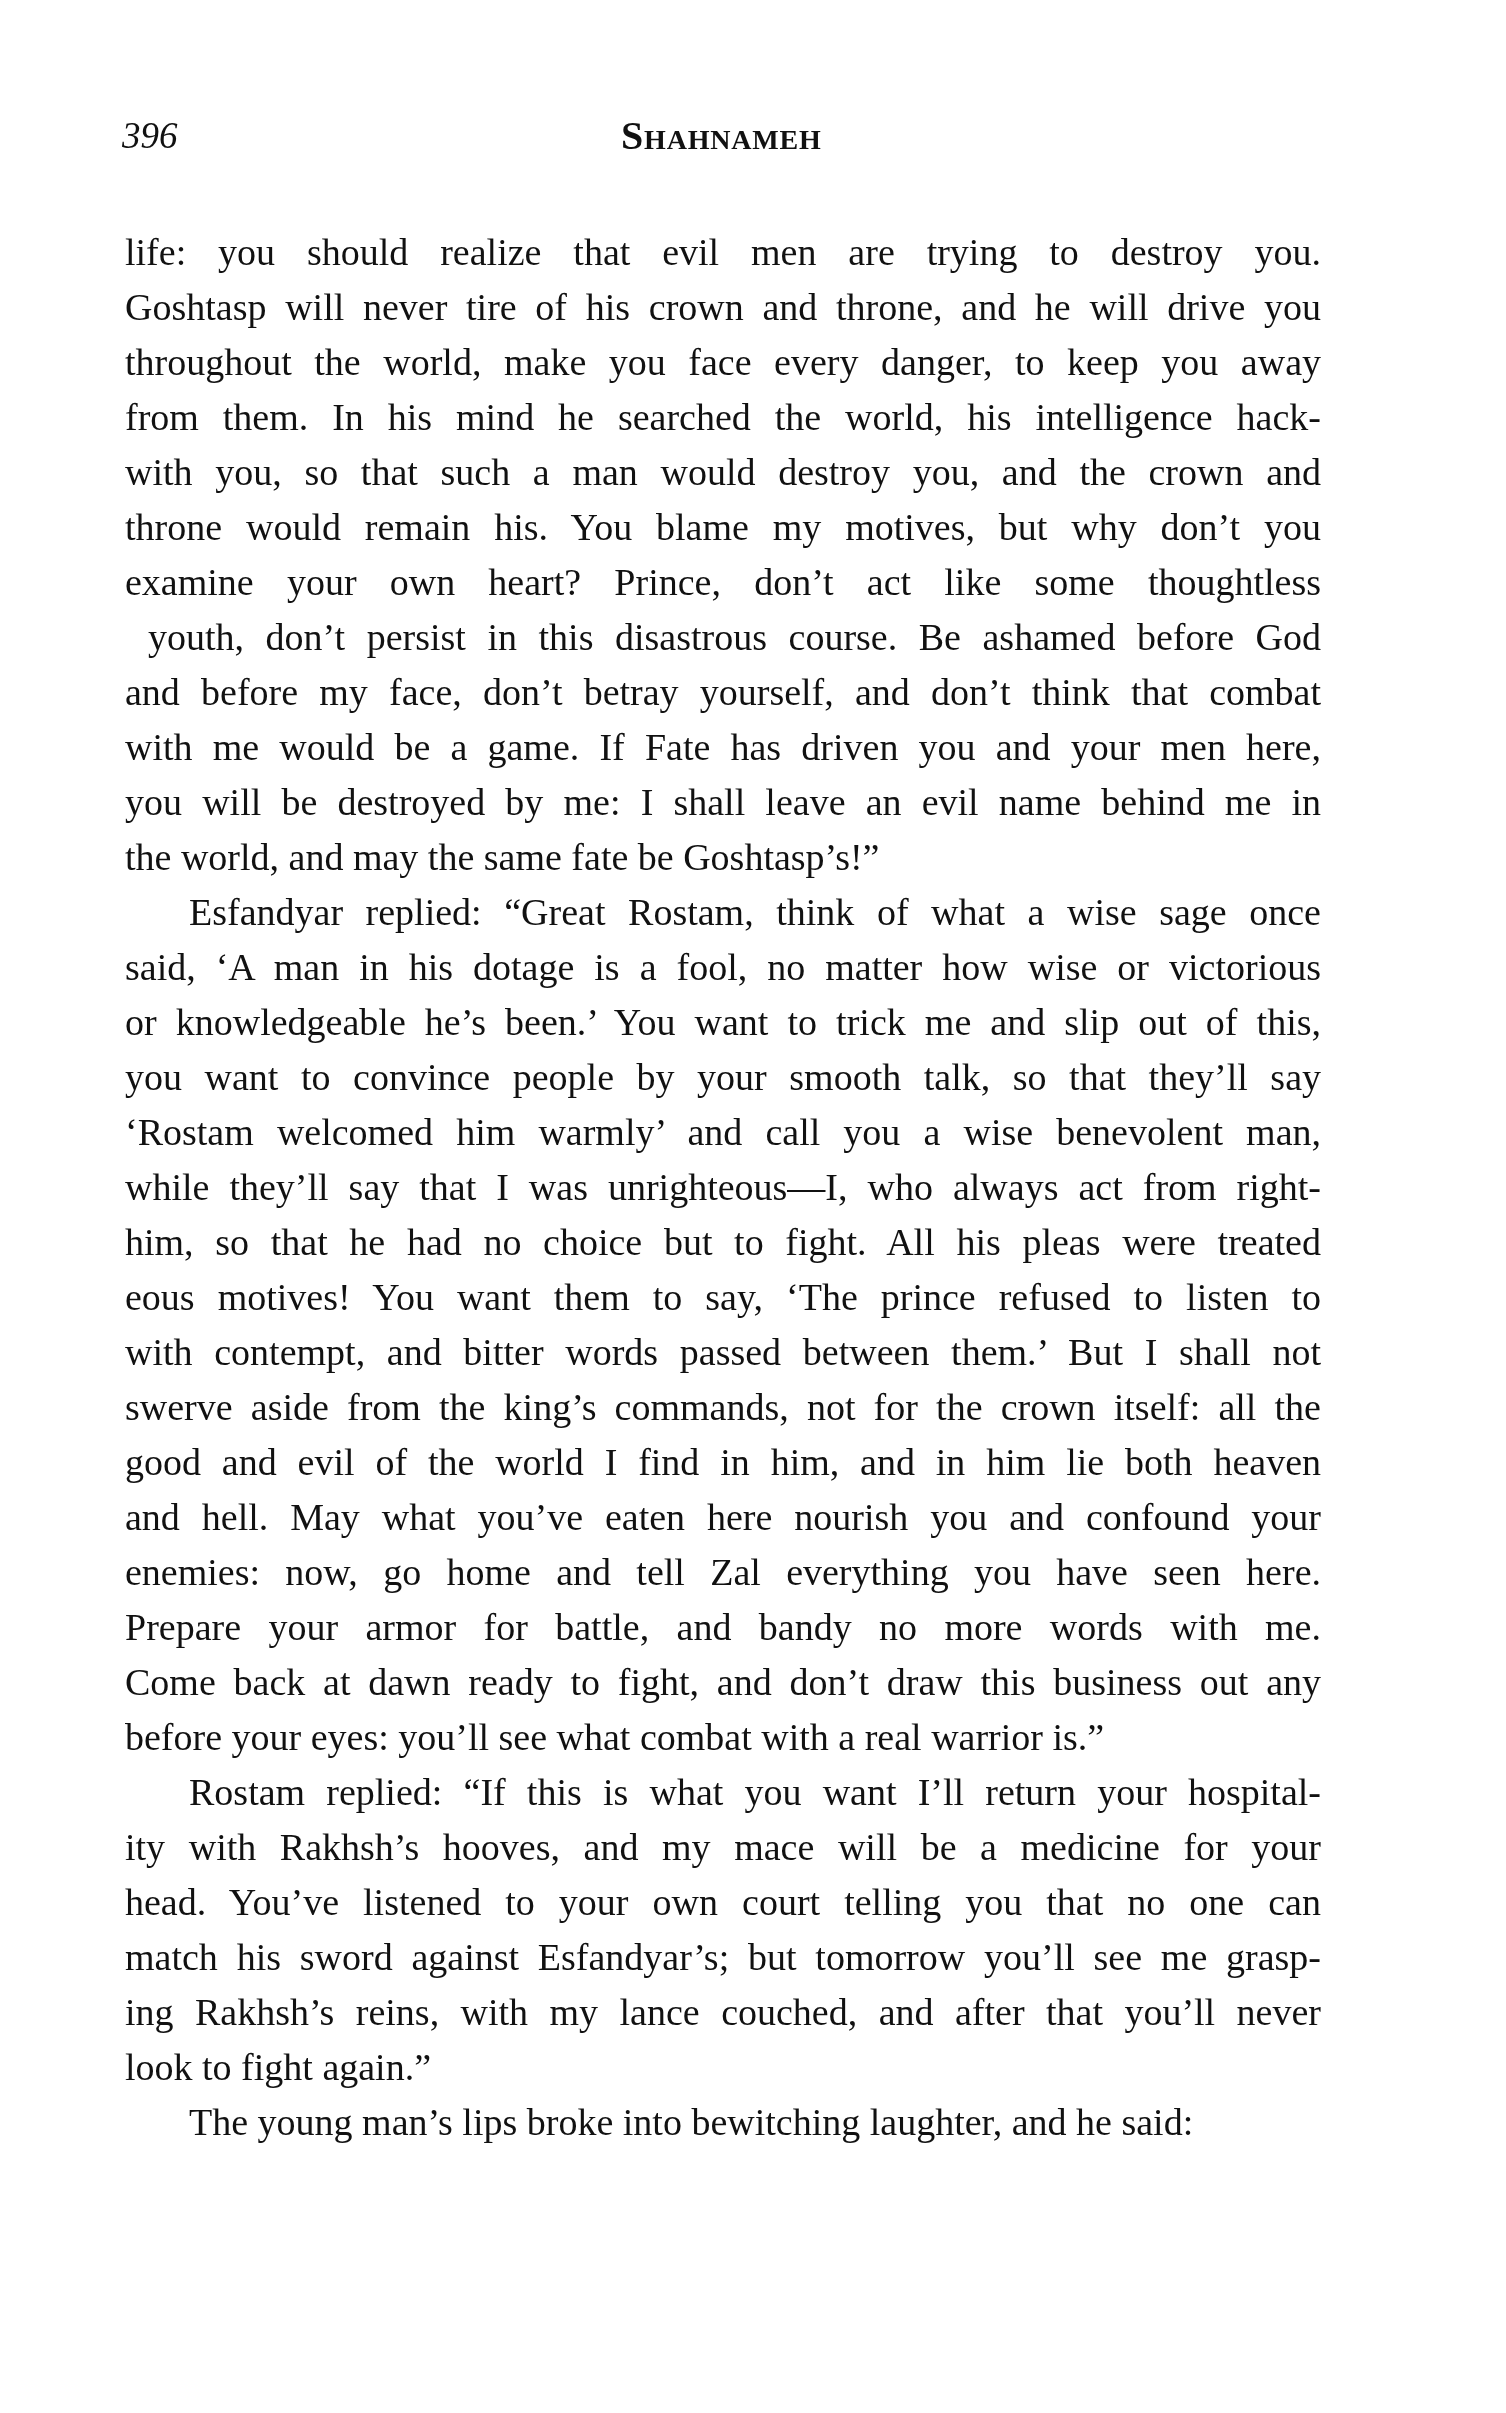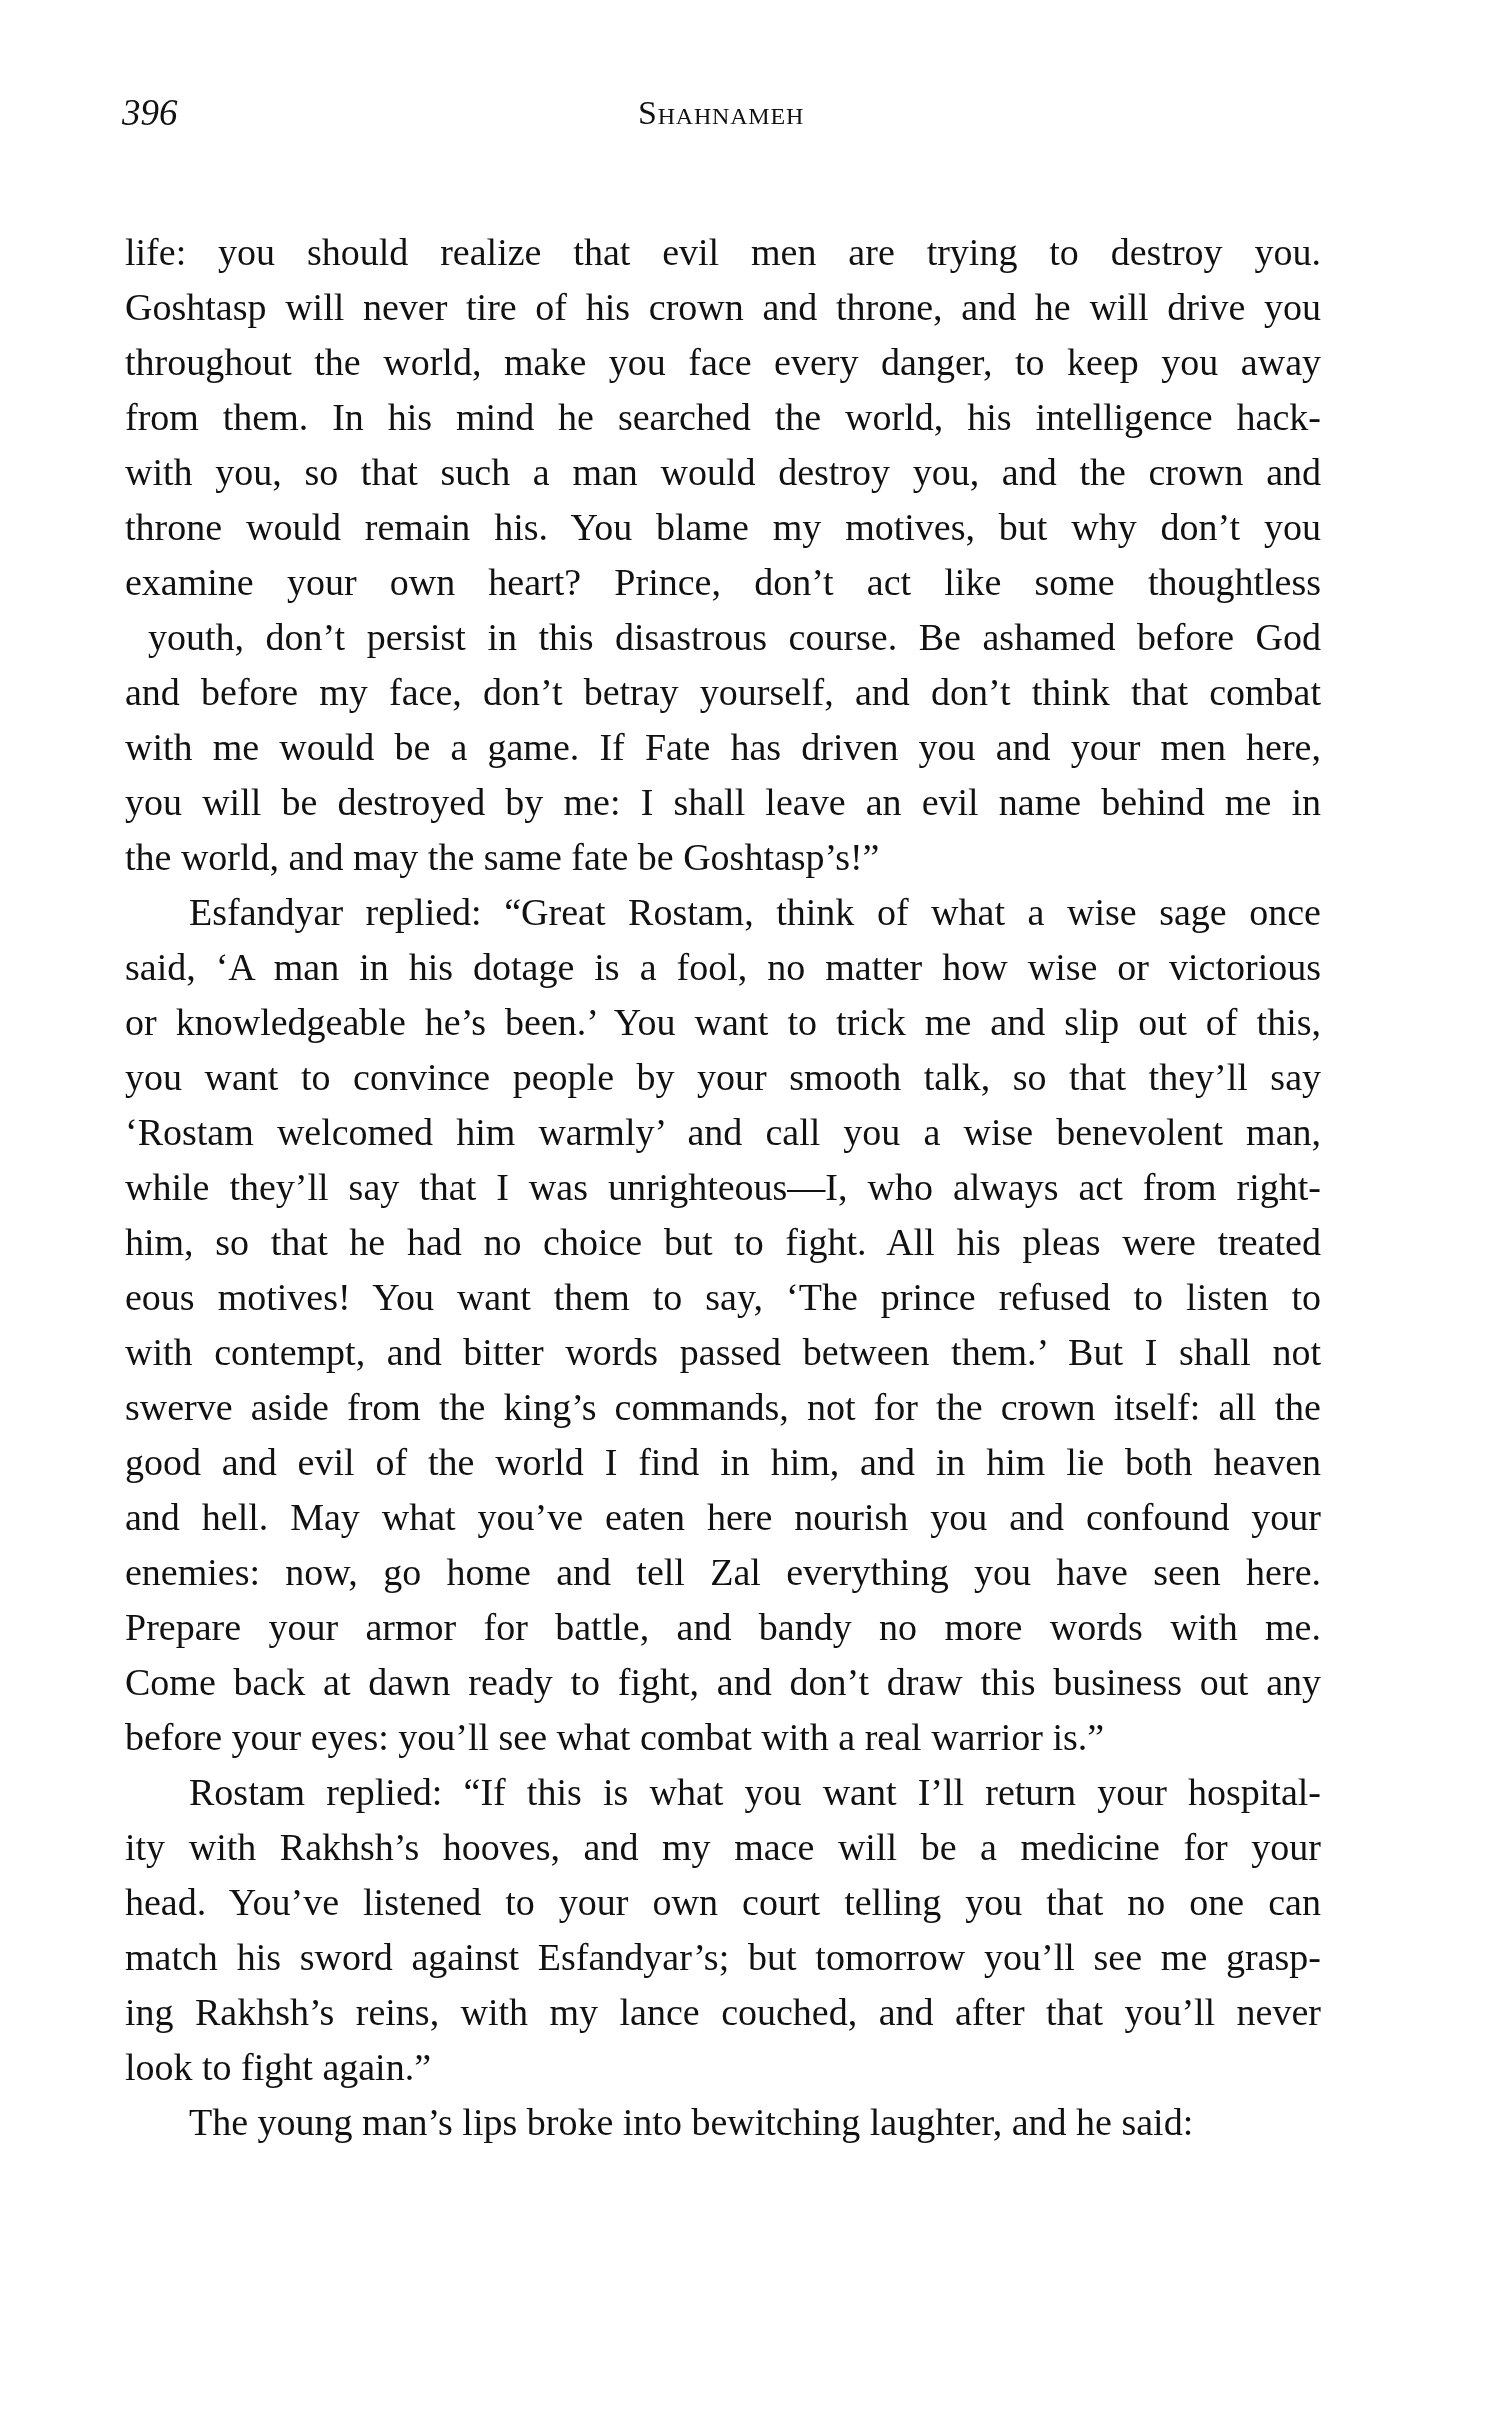--- a/index.html
+++ b/index.html
@@ -17,7 +17,7 @@
     }
     .running-head {
       position: absolute;
-      top: 89px;
+      top: 112px;
       left: 0;
       width: 1480px;
       height: 47px;

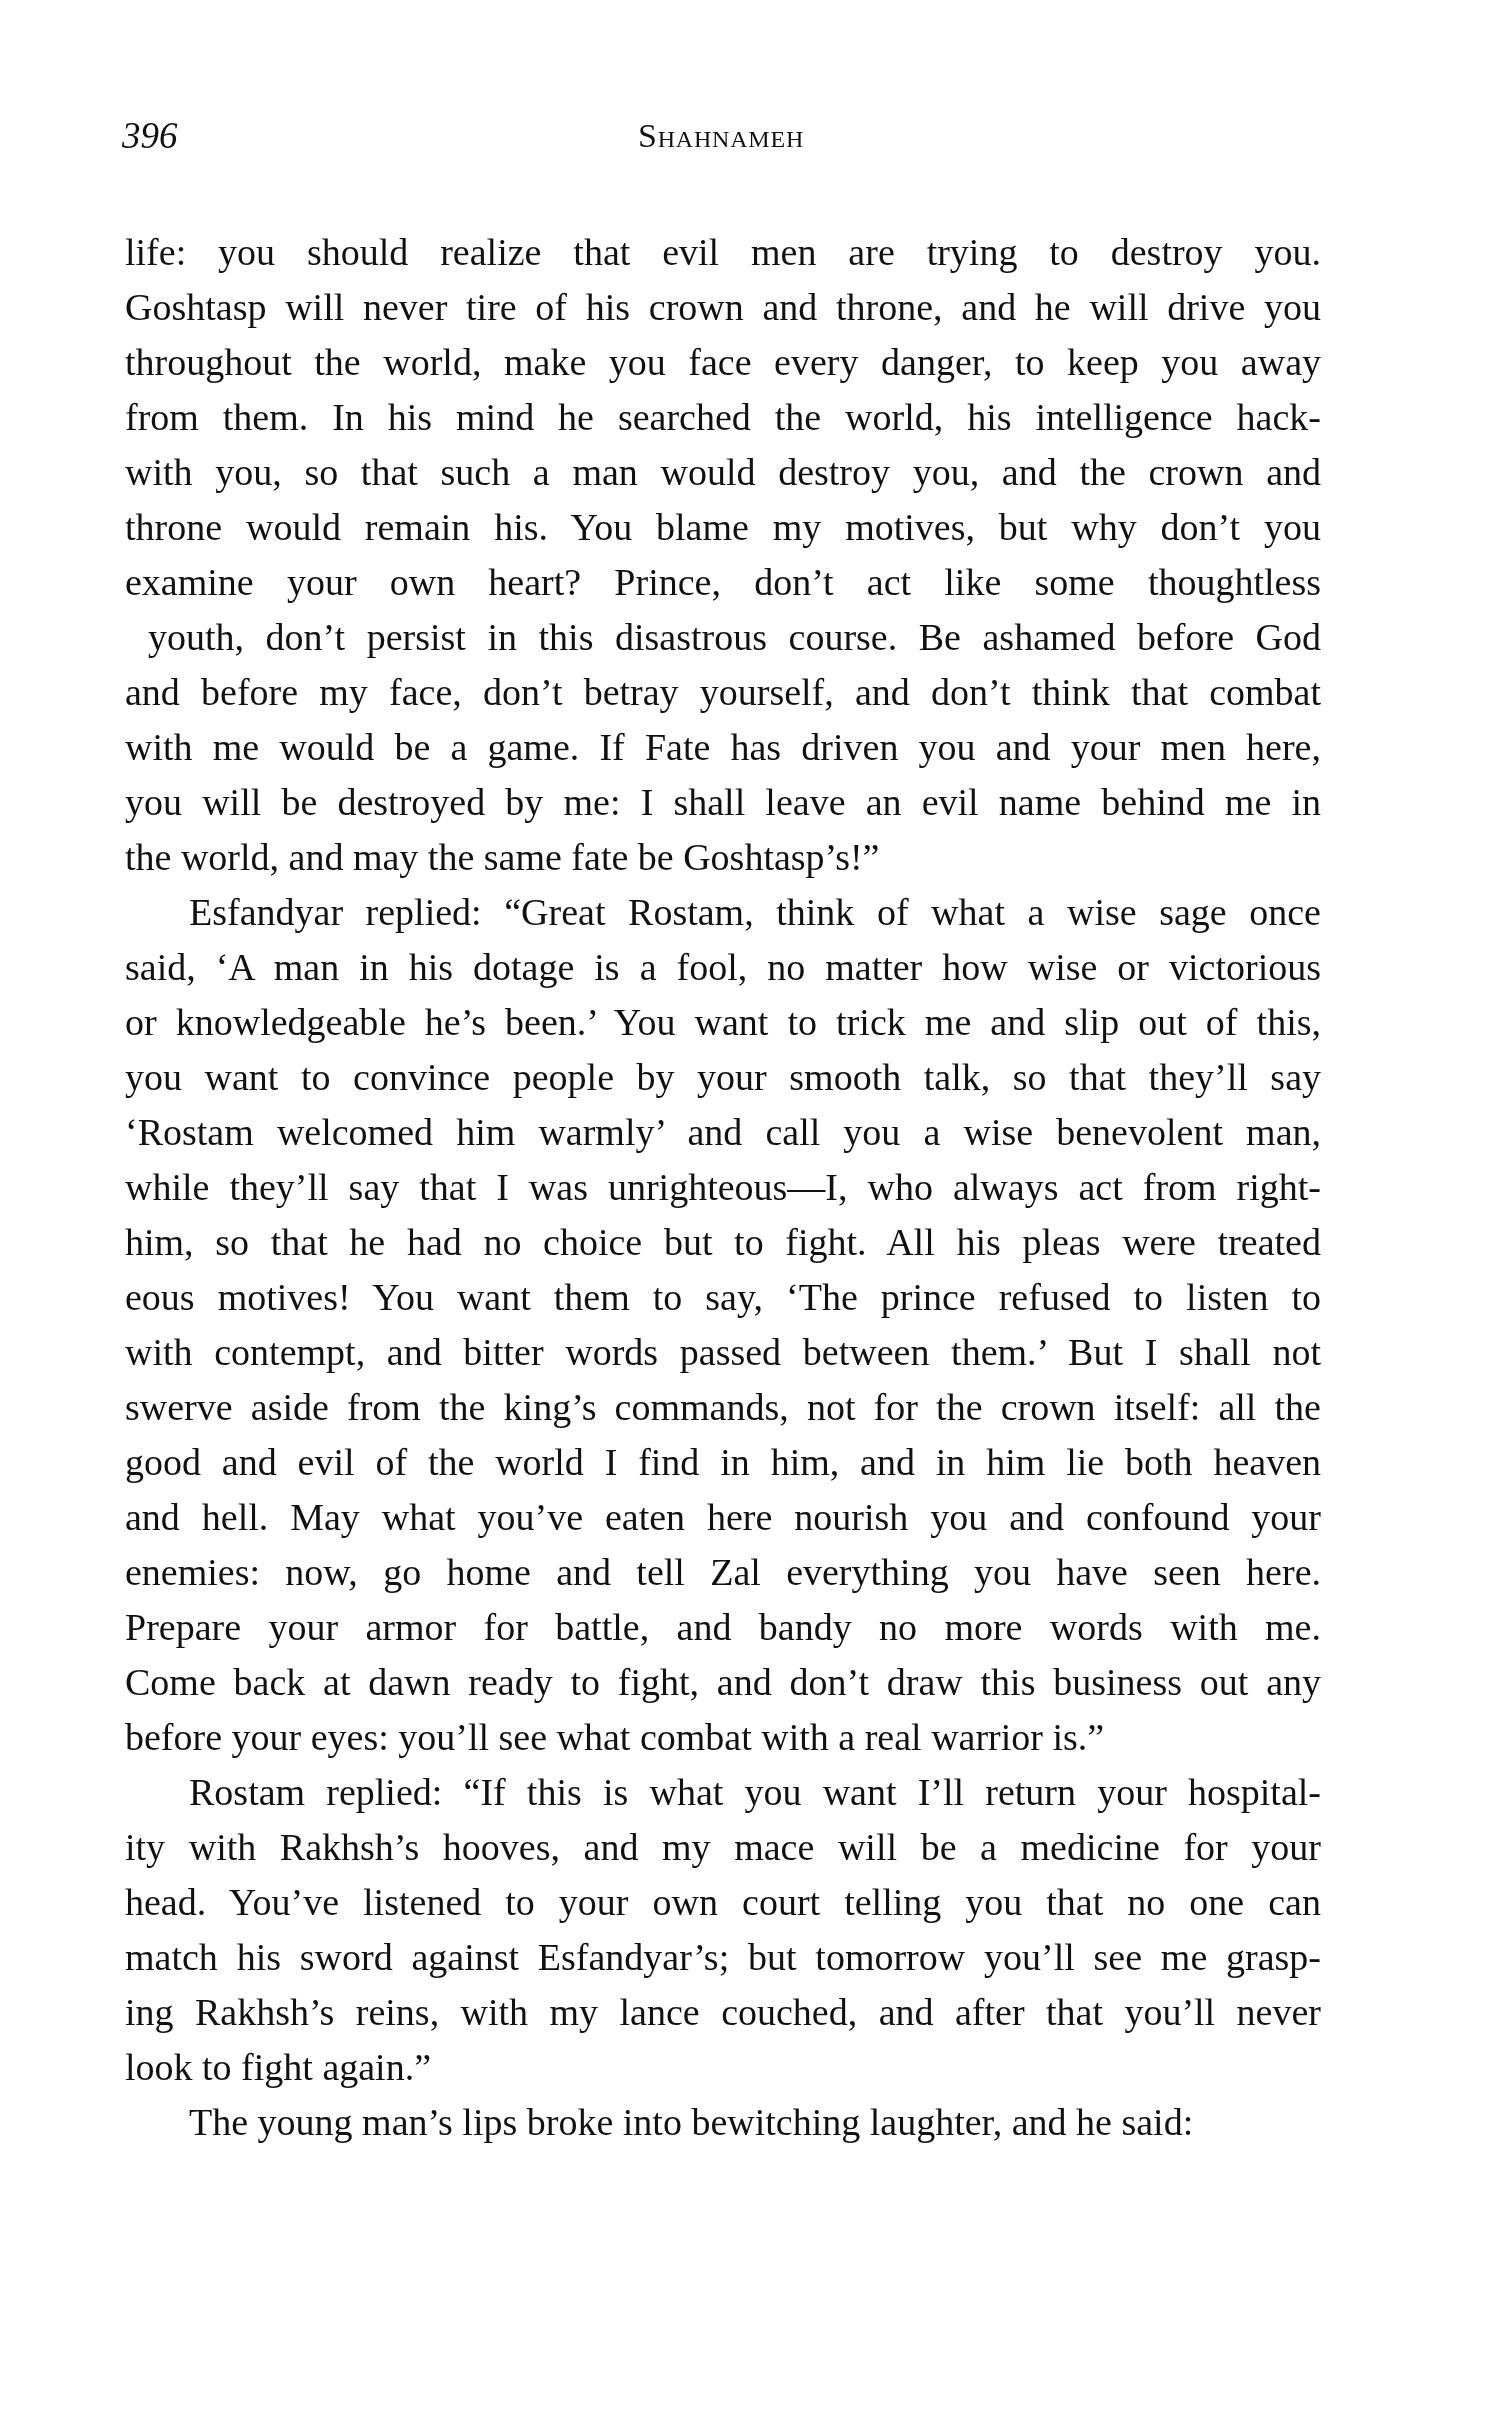--- a/index.html
+++ b/index.html
@@ -35,12 +35,13 @@
       left: 621px;
       width: 200px;
       top: 0;
-      font-size: 34px;
+      font-size: 40px;
       line-height: 47px;
       font-variant: small-caps;
       letter-spacing: 0.8px;
       text-align: center;
       white-space: nowrap;
+      font-weight: bold;
     }
     .text-block {
       position: absolute;

